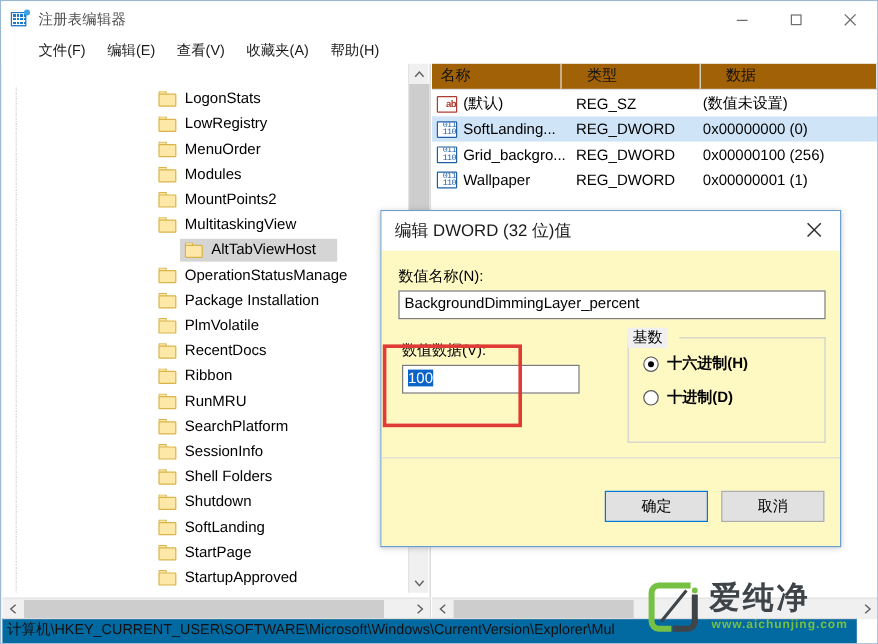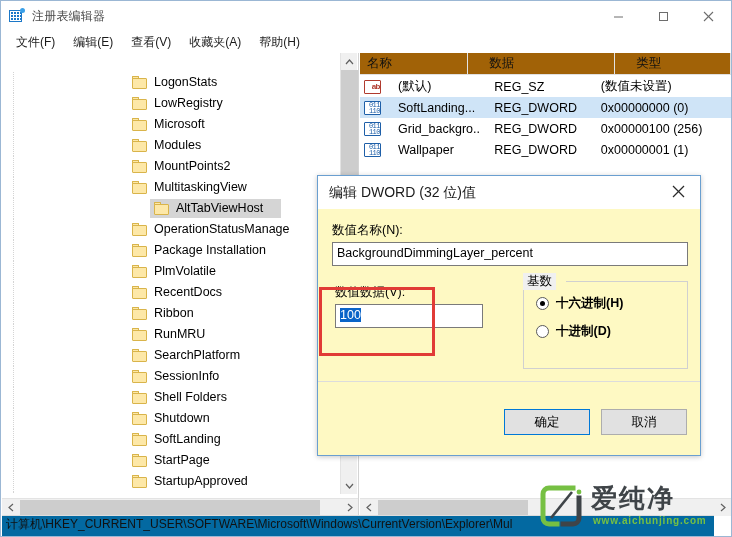--- a/index.html
+++ b/index.html
@@ -71,7 +71,7 @@
     width: 619px; height: 22px;
     background: #ffffff;
     display: flex; align-items: center;
-    padding-left: 6px;
+    padding-left: 22px;
   }
   .menu-item {
     font-size: 12px; color: #1a1a1a;

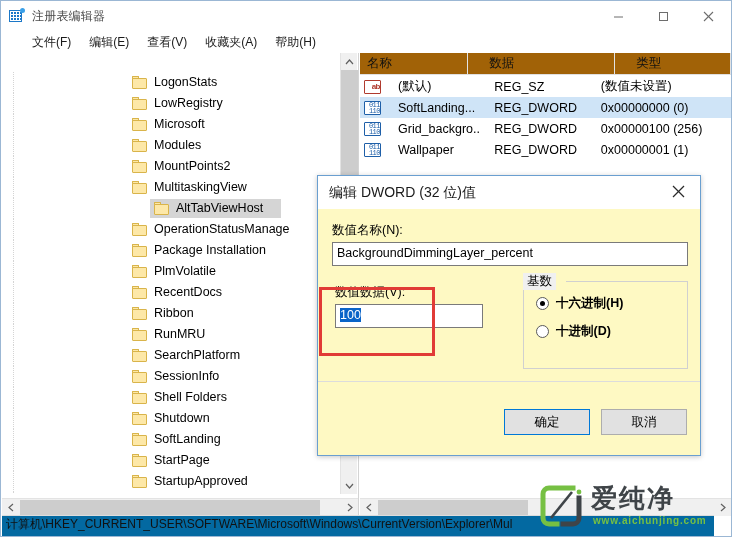--- a/index.html
+++ b/index.html
@@ -803,8 +803,8 @@
     <div class="list-pane">
       <div class="list-header">
         <div class="col col-name">名称</div>
+        <div class="col col-type">类型</div>
         <div class="col col-data">数据</div>
-        <div class="col col-type">类型</div>
       </div>
       <div class="list-rows" id="list-rows">
           <div class="list-row">

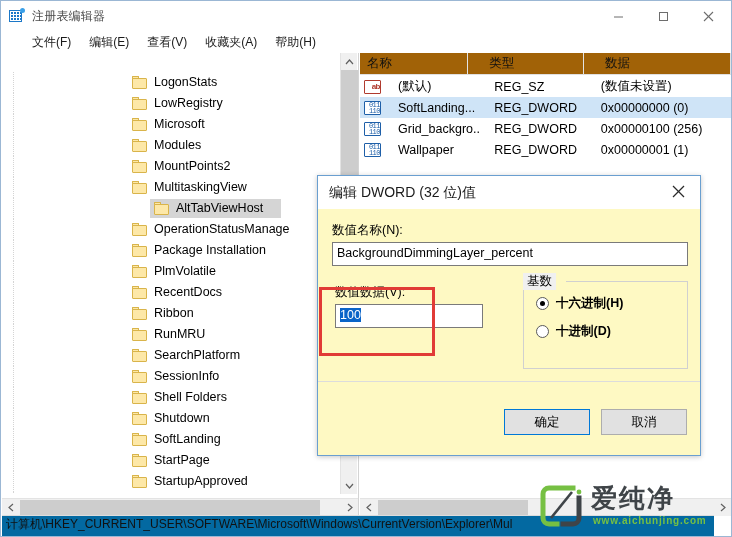--- a/index.html
+++ b/index.html
@@ -271,7 +271,6 @@
   .cell {
     font-size: 12.5px; color: #000;
     overflow: hidden;
-    margin-left: 12px;
   }
   .cell.name { width: 96px; }
   .cell.type { width: 110px; padding-left: 1px; }

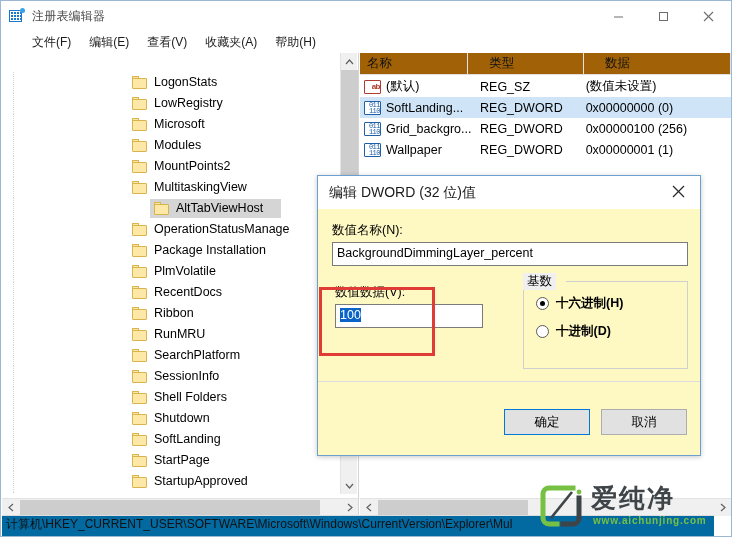--- a/index.html
+++ b/index.html
@@ -538,7 +538,7 @@
                   <span class="tab"></span>
                   <span class="body"></span>
                 </span>
-                <span class="tree-label">Microsoft</span>
+                <span class="tree-label">MenuOrder</span>
               </div>
             </div>
             <div class="tree-row">

